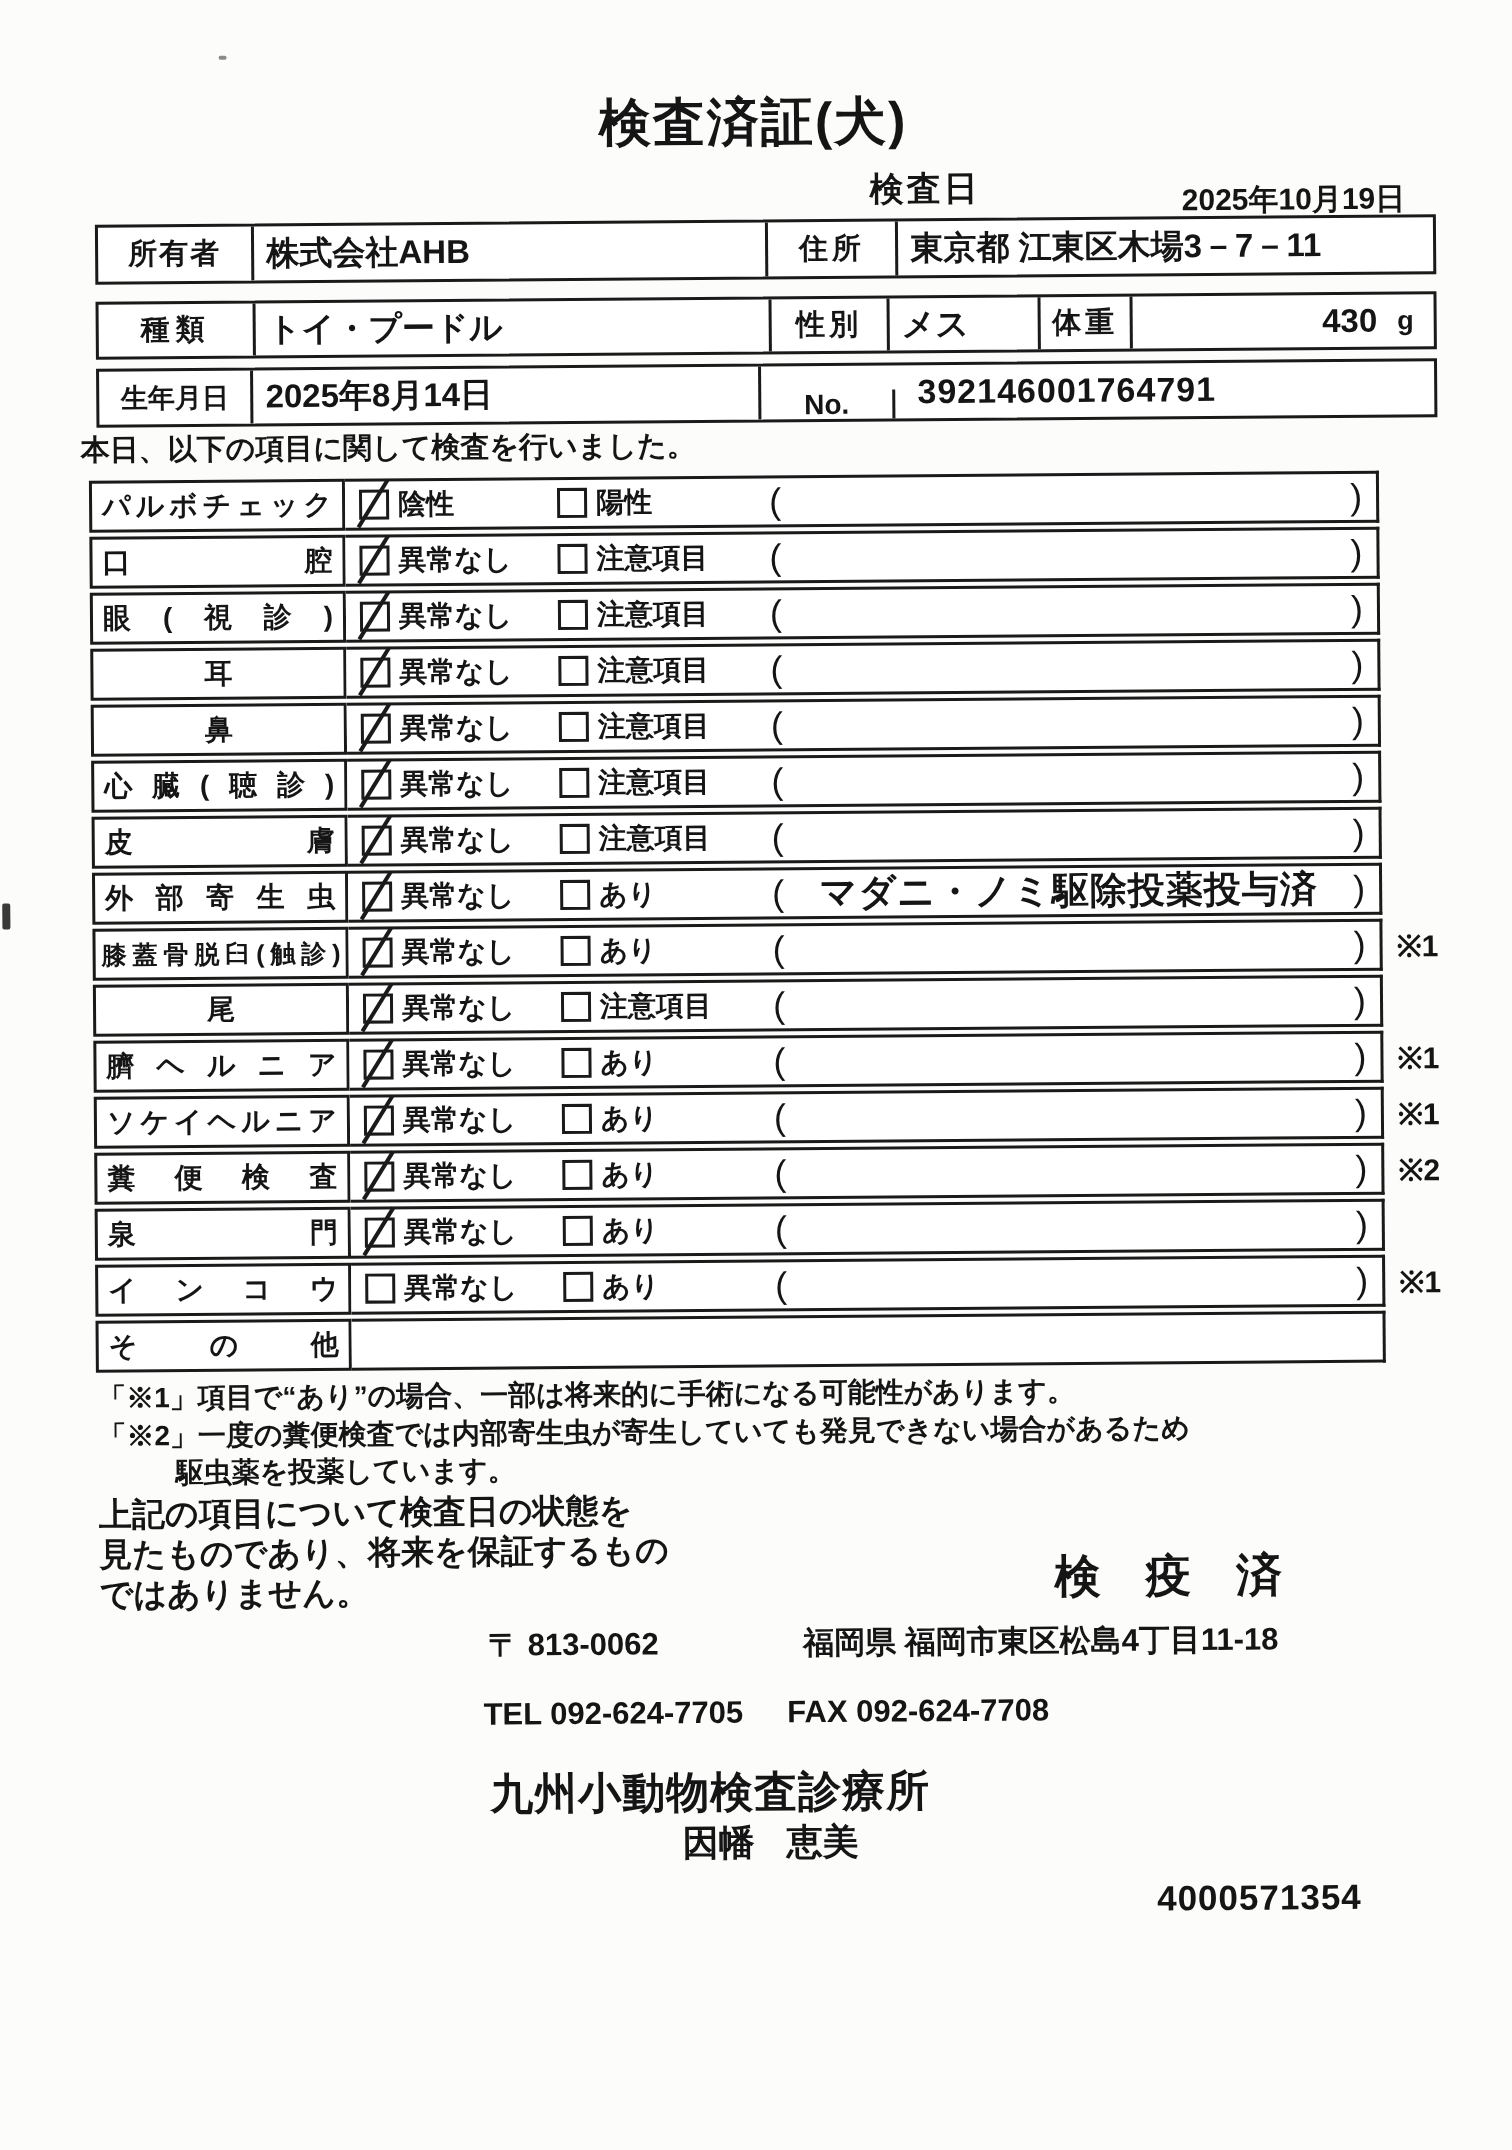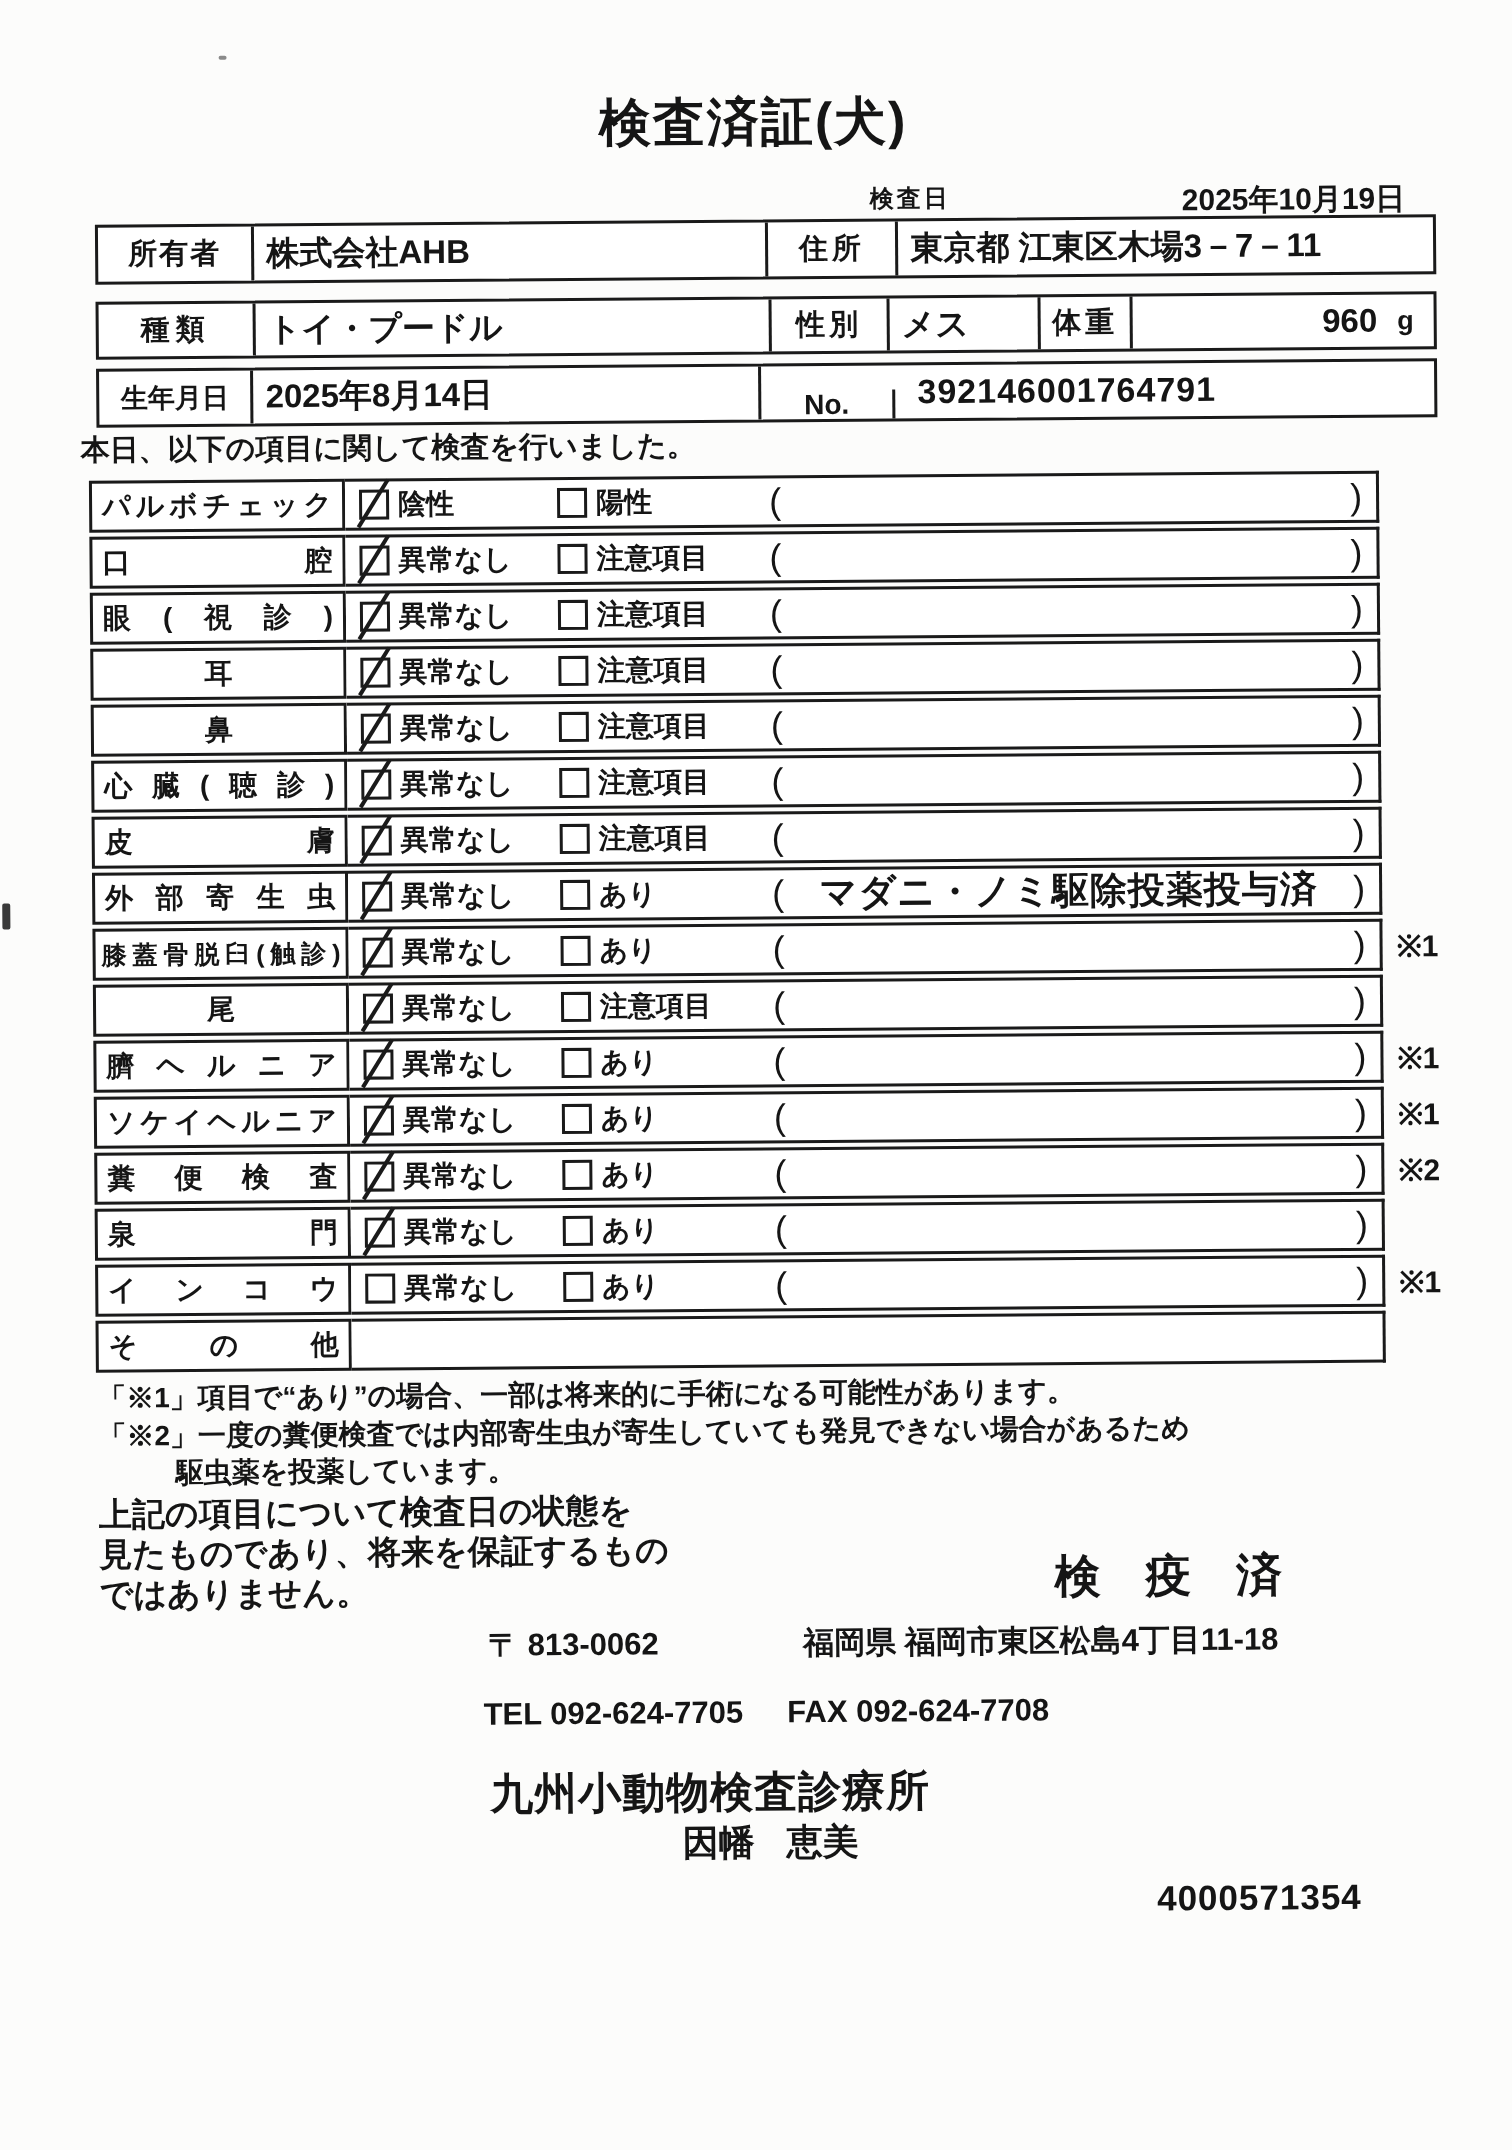--- a/index.html
+++ b/index.html
@@ -10,7 +10,7 @@
   .abs{position:absolute;}
   
   .title{left:0;top:88px;width:1520px;text-align:center;font-size:52px;font-weight:700;letter-spacing:2px;}
-  .date-label{left:876px;top:184px;font-size:24px;font-weight:700;letter-spacing:3px;}
+  .date-label{left:876px;top:168px;font-size:34px;font-weight:700;letter-spacing:3px;}
   .date-value{left:1188px;top:184px;font-size:30px;font-weight:700;}
   
   .htable{display:flex;border:3px solid #1a1a1a;background:#fff;box-sizing:border-box;}

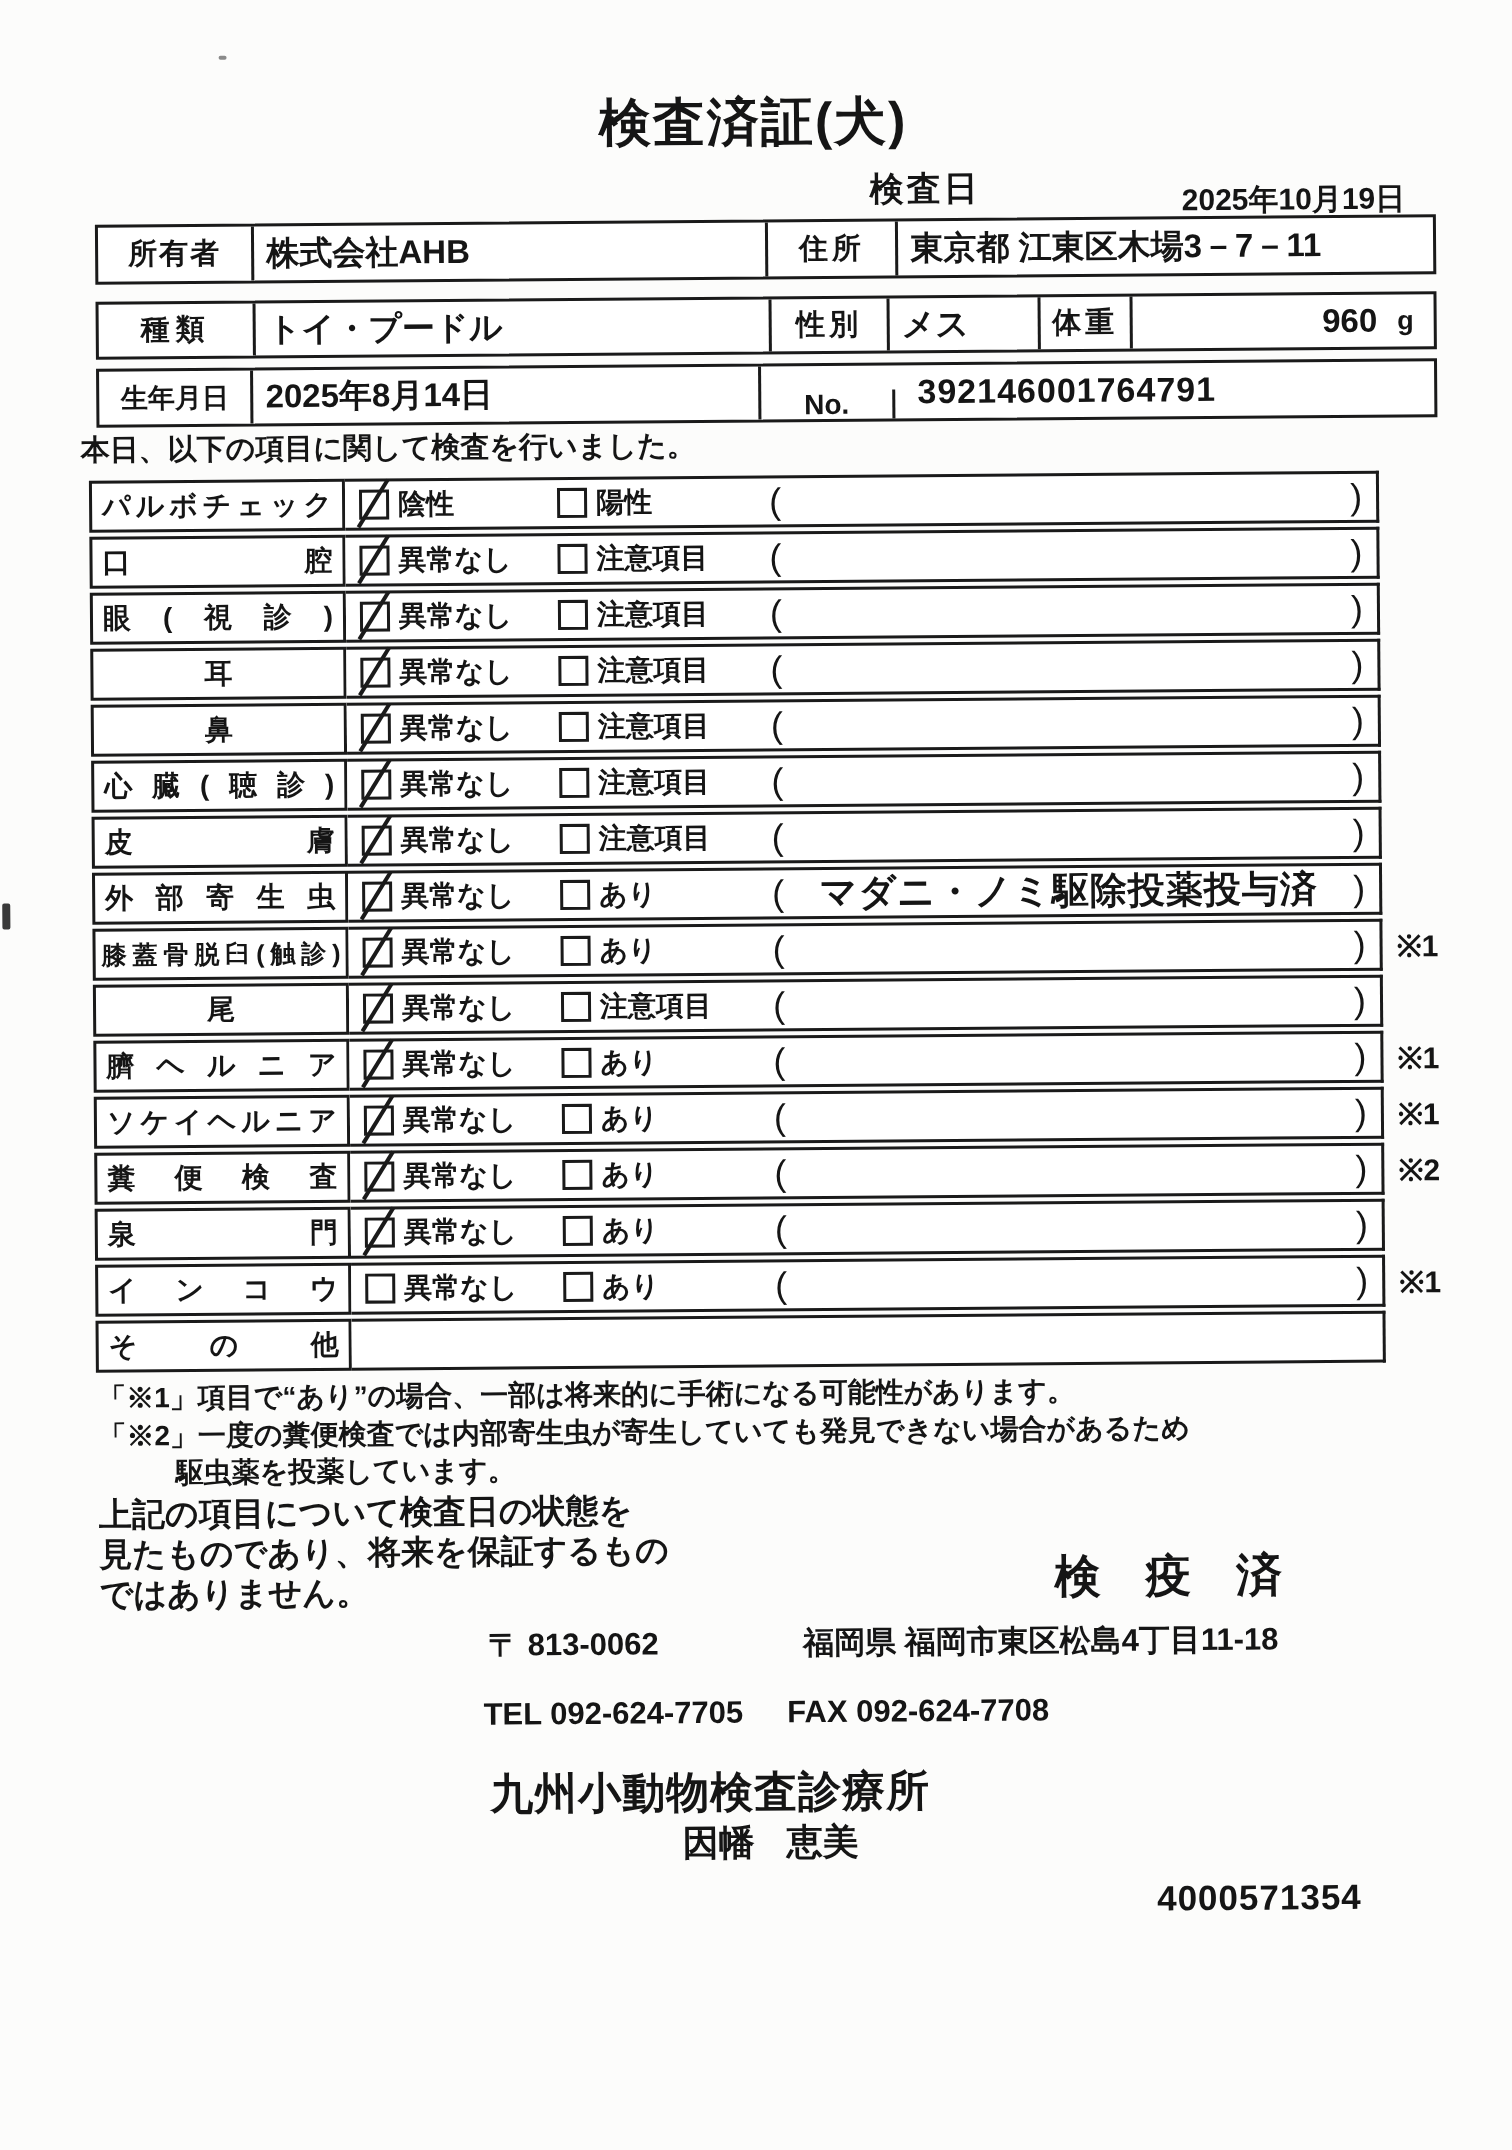--- a/index.html
+++ b/index.html
@@ -89,7 +89,7 @@
       <div class="cell val" style="width:151px;">メス</div>
       <div class="cell lab ls4" style="width:92px;">体重</div>
       <div class="cell weight-val" style="width:295px;">
-        <span>960</span>
+        <span>430</span>
         <span class="unit">g</span>
       </div>
     </div>

